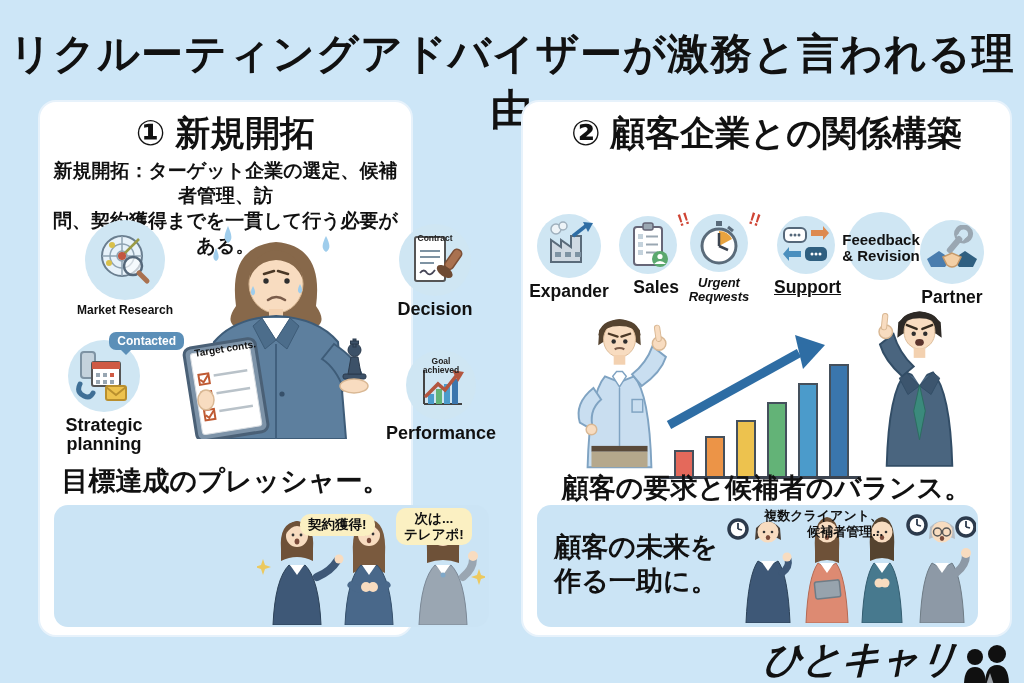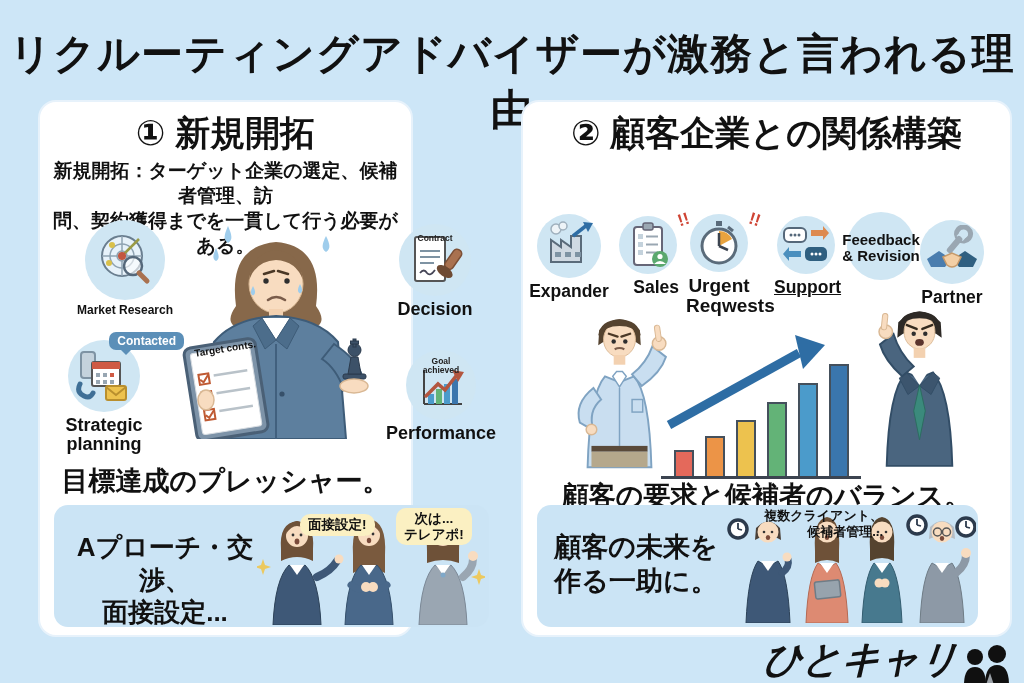--- a/index.html
+++ b/index.html
@@ -300,7 +300,7 @@
           <line x1="24" y1="27" x2="33" y2="31" stroke="#3c4450" stroke-width="2.5"></line>
         </svg>
       </div>
-      <div class="lbl pre" style="font-size:19px;">Urgent
+      <div class="lbl pre" style="font-size:13px;font-style:italic;">Urgent
 Reqwests</div>
     </div>
 

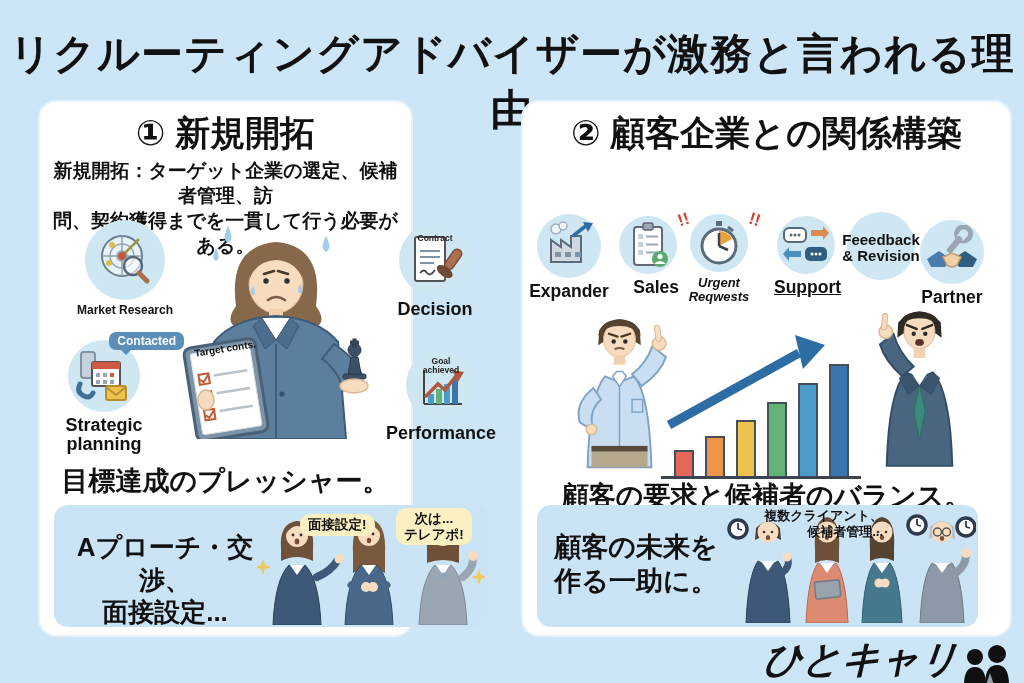--- a/index.html
+++ b/index.html
@@ -403,7 +403,7 @@
       <rect x="31" y="17" width="5.5" height="17" rx="2.7" fill="#f8dcc0" stroke="#d9b894" stroke-width="1" transform="rotate(6 34 26)"></rect>
     </svg>
 
-    <div class="mid-text" style="top:376px;">顧客の要求と候補者のバランス。</div>
+    <div class="mid-text" style="top:368px;">顧客の要求と候補者のバランス。</div>
 
     <div class="bbox" style="left:14px;width:441px;">
       <div class="bbox-text pre" style="left:4px;top:26px;width:190px;font-size:27px;">顧客の未来を

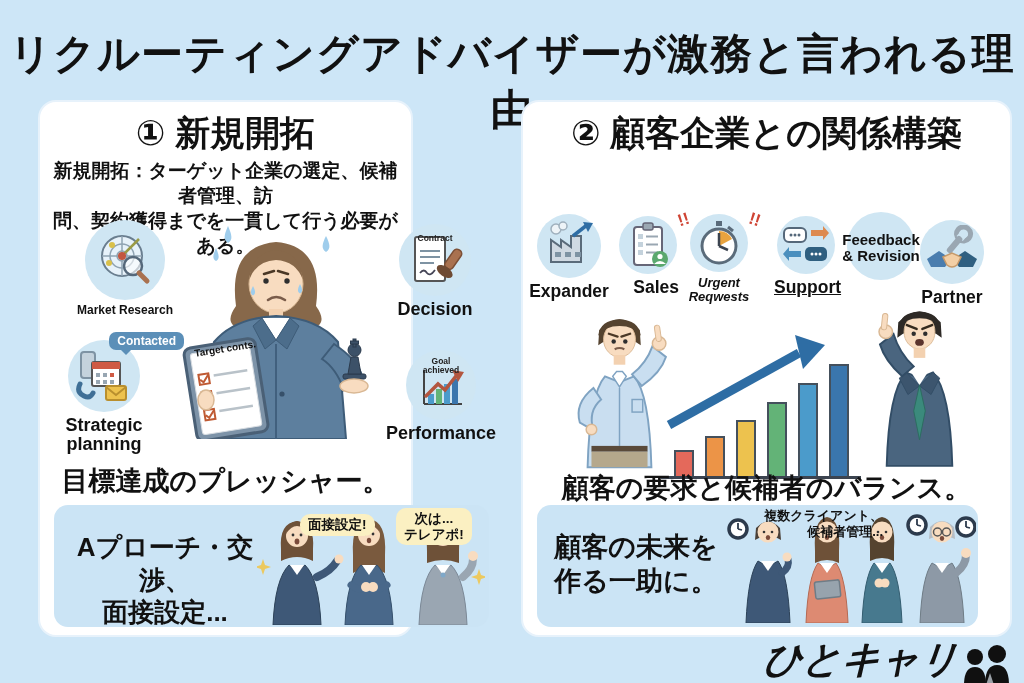--- a/index.html
+++ b/index.html
@@ -201,7 +201,7 @@
     <div class="bbox" style="left:14px;width:435px;">
       <div class="bbox-text pre" style="left:8px;top:26px;width:206px;">Aプローチ・交渉、
 面接設定...</div>
-      <div class="bubble" style="left:246px;top:9px;">面接設定!</div>
+      <div class="bubble" style="left:246px;top:9px;">契約獲得!</div>
       <div class="bubble pre" style="left:342px;top:3px;">次は...
 テレアポ!</div>
       <svg class="abs" style="right:4px;top:8px;" width="228" height="112" viewBox="0 0 228 112">

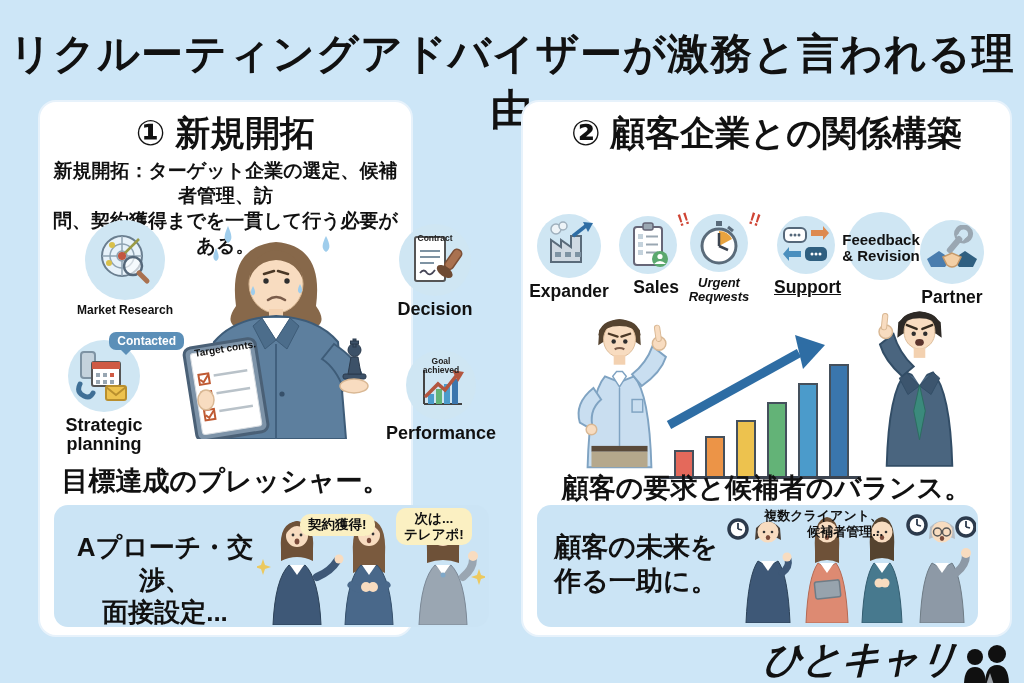--- a/index.html
+++ b/index.html
@@ -199,8 +199,6 @@
     <div class="mid-text">目標達成のプレッシャー。</div>
 
     <div class="bbox" style="left:14px;width:435px;">
-      <div class="bbox-text pre" style="left:8px;top:26px;width:206px;">Aプローチ・交渉、
-面接設定...</div>
       <div class="bubble" style="left:246px;top:9px;">契約獲得!</div>
       <div class="bubble pre" style="left:342px;top:3px;">次は...
 テレアポ!</div>

